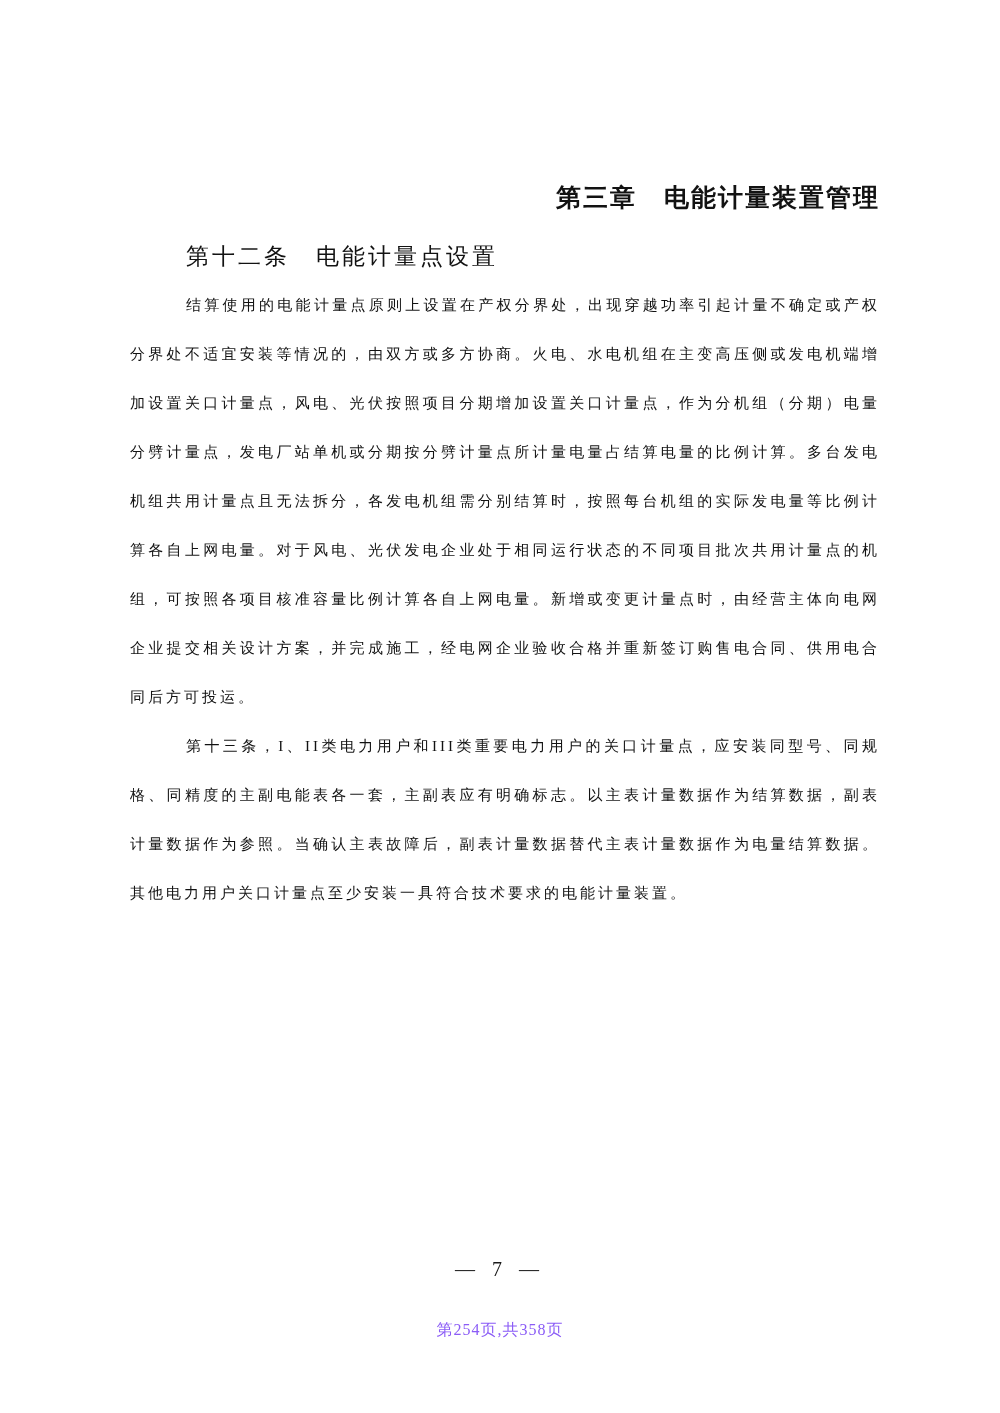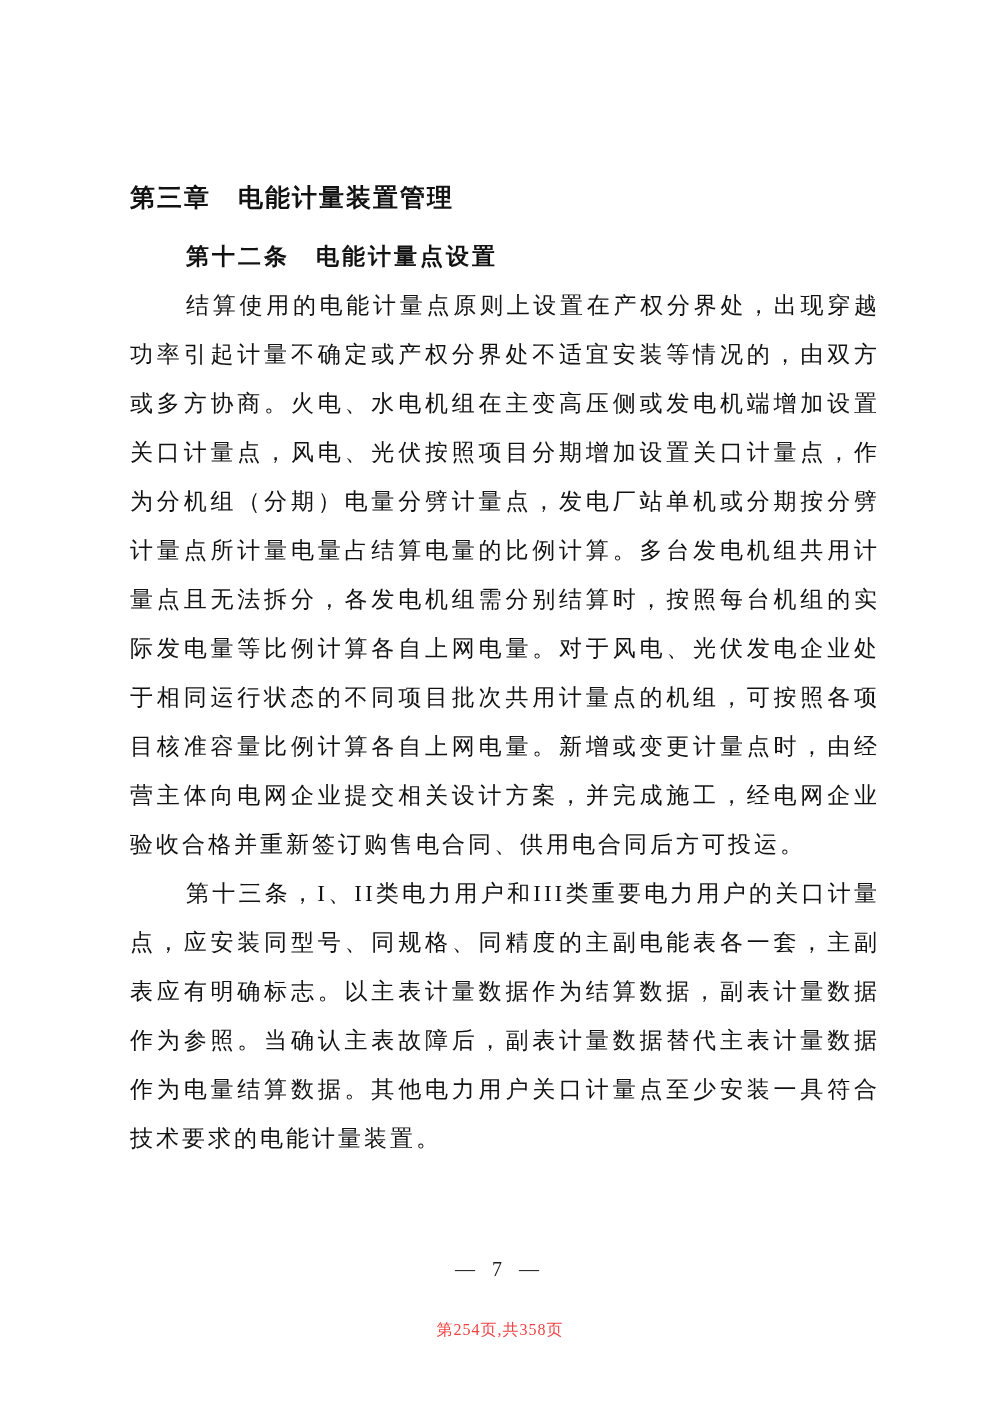--- a/index.html
+++ b/index.html
@@ -19,7 +19,7 @@
     background: #ffffff;
   }
   .chapter-title {
-    text-align: left;
+    text-align: right;
     font-weight: bold;
     font-size: 25px;
     letter-spacing: 2px;

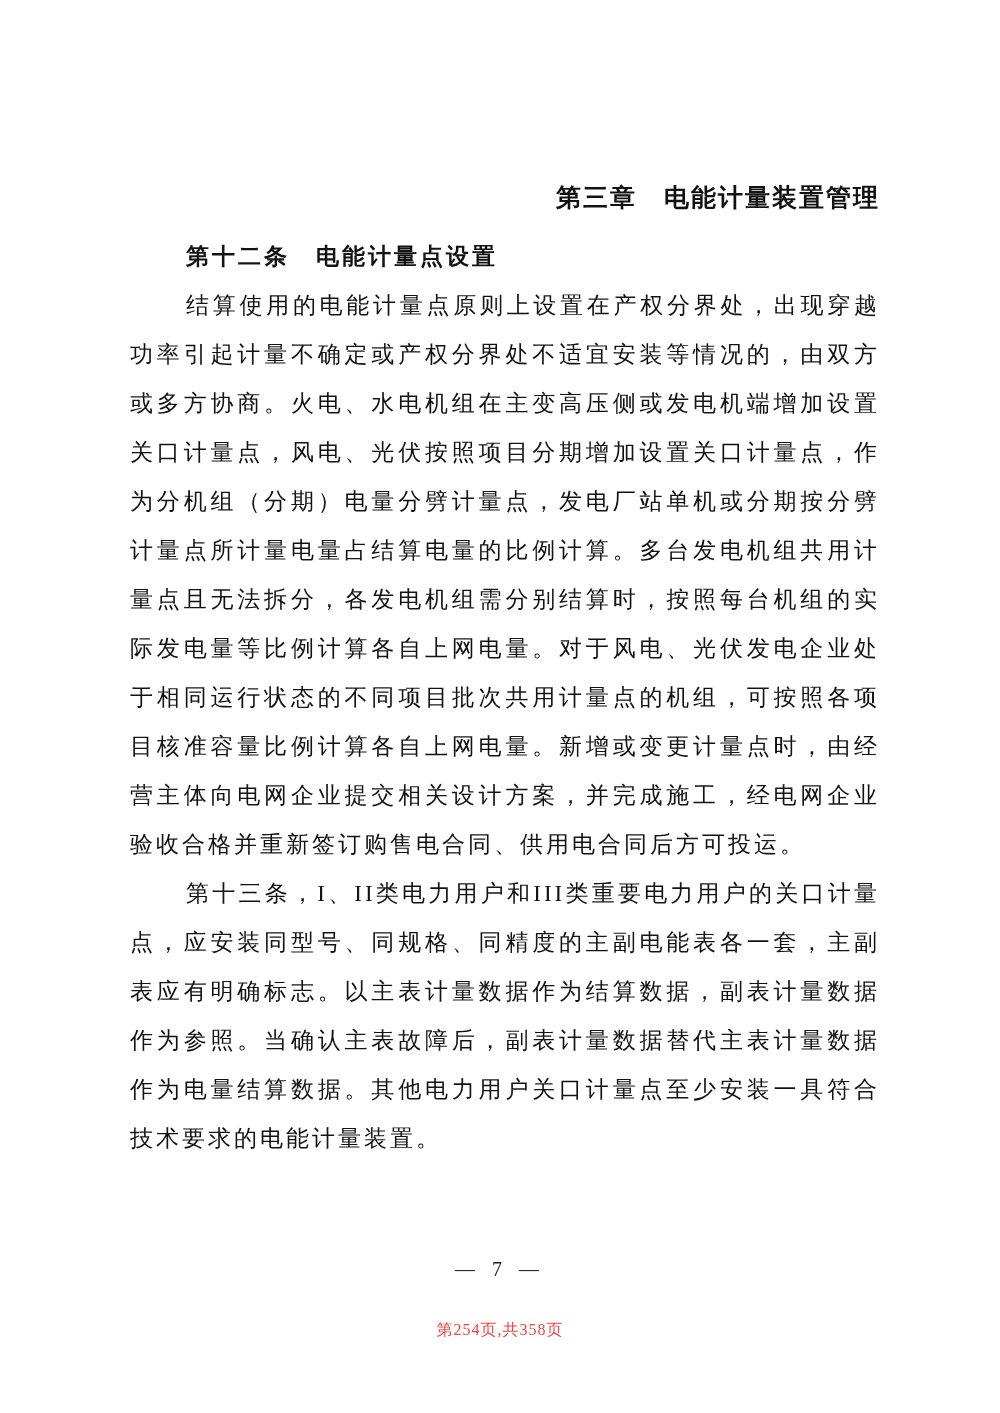--- a/index.html
+++ b/index.html
@@ -27,7 +27,7 @@
     margin-bottom: 14px;
   }
   .article-heading {
-    font-weight: bold;
+    font-weight: normal;
     font-size: 23px;
     letter-spacing: 3px;
     line-height: 49px;

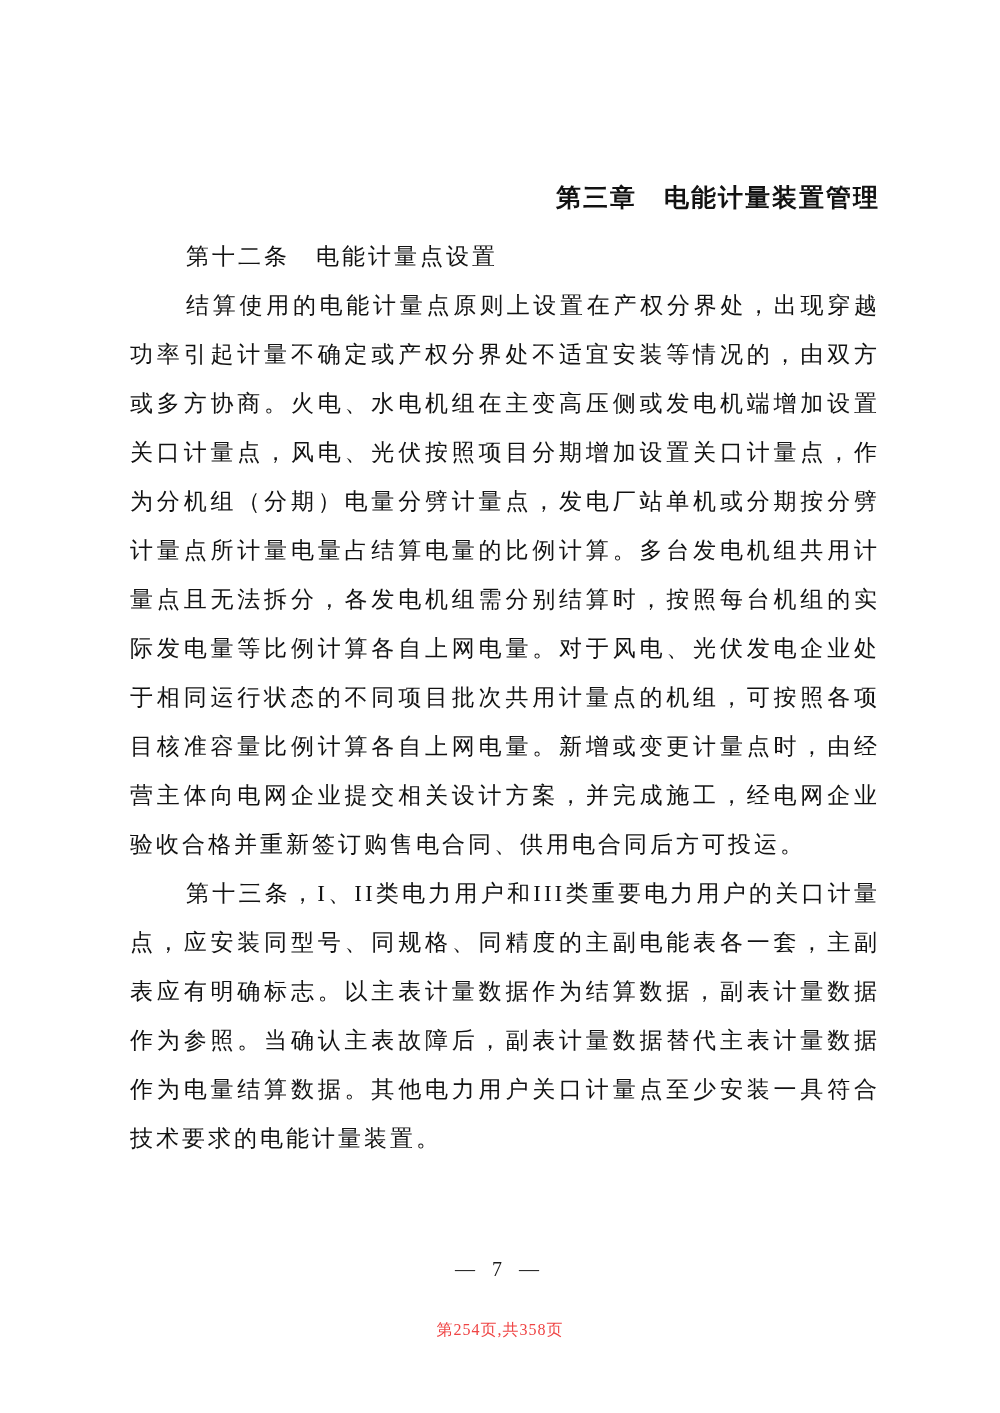--- a/index.html
+++ b/index.html
@@ -34,7 +34,7 @@
     text-indent: 56px;
   }
   .article-paragraph {
-    font-size: 23px;
+    font-size: 15px;
     letter-spacing: 3px;
     line-height: 49px;
     text-indent: 56px;

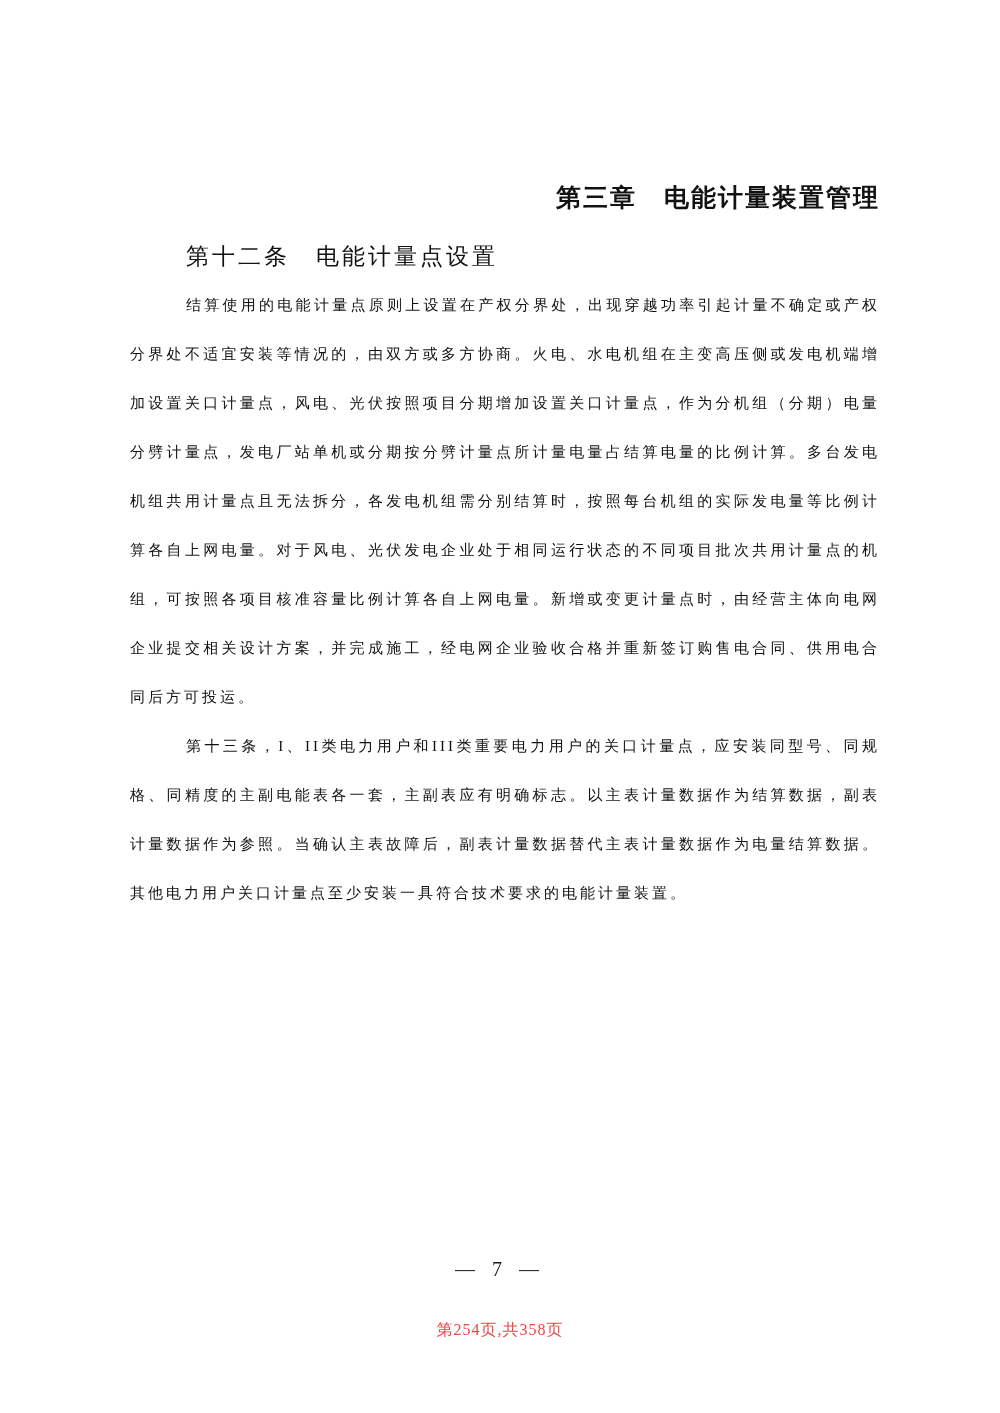--- a/index.html
+++ b/index.html
@@ -58,7 +58,7 @@
     text-align: center;
     font-size: 16px;
     letter-spacing: 1px;
-    color: #ef4444;
+    color: #8b5cf6;
   }
 </style>
 </head>

